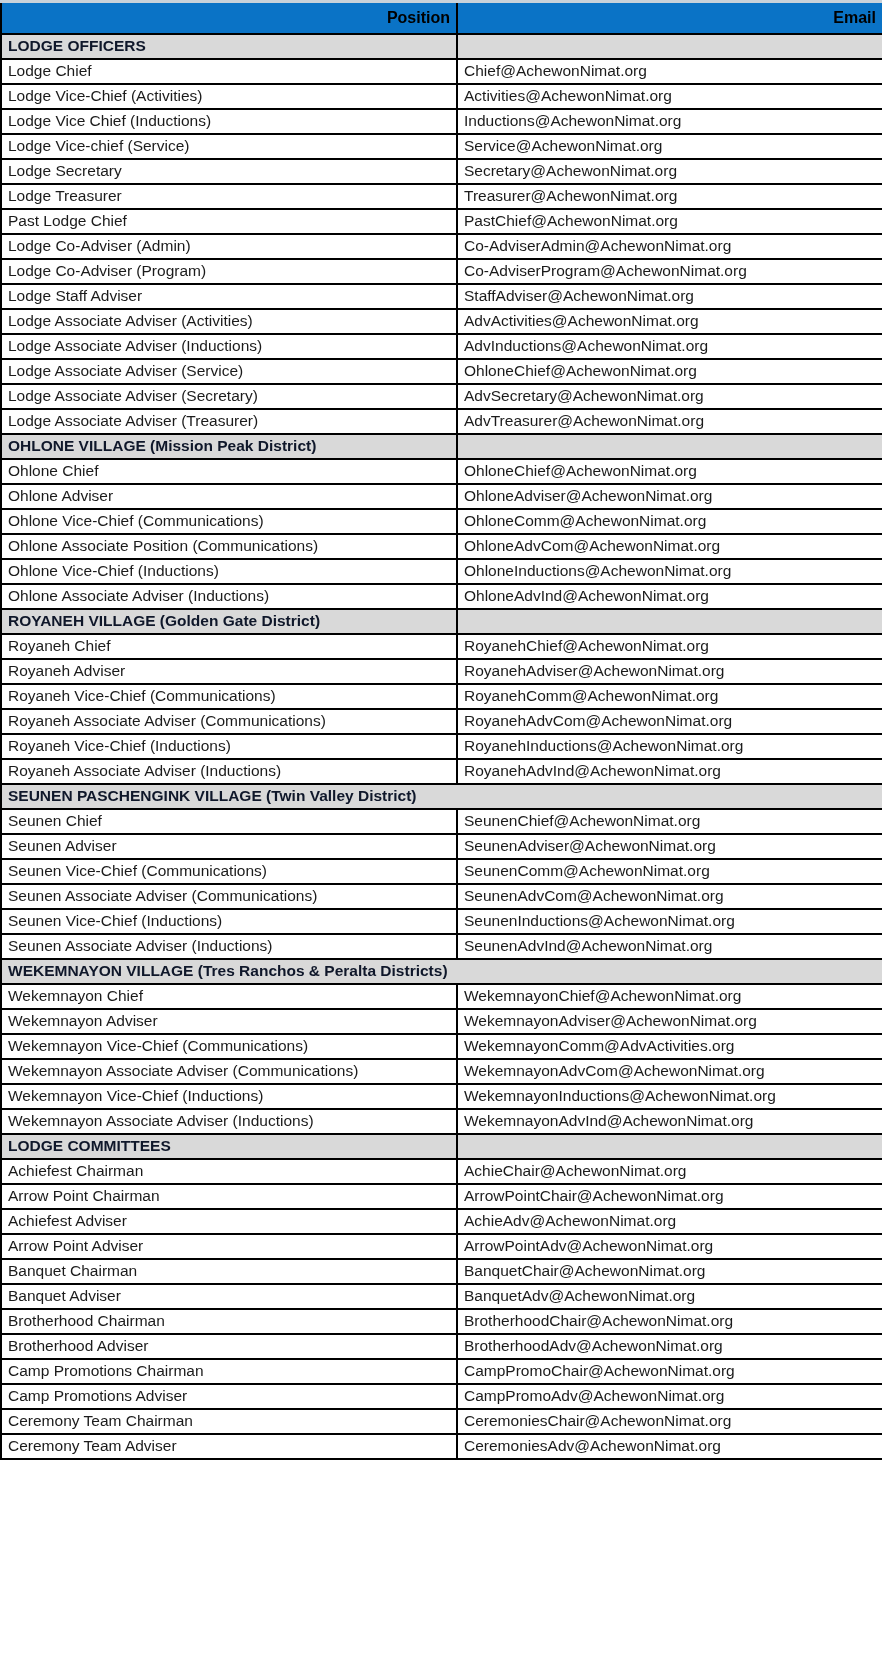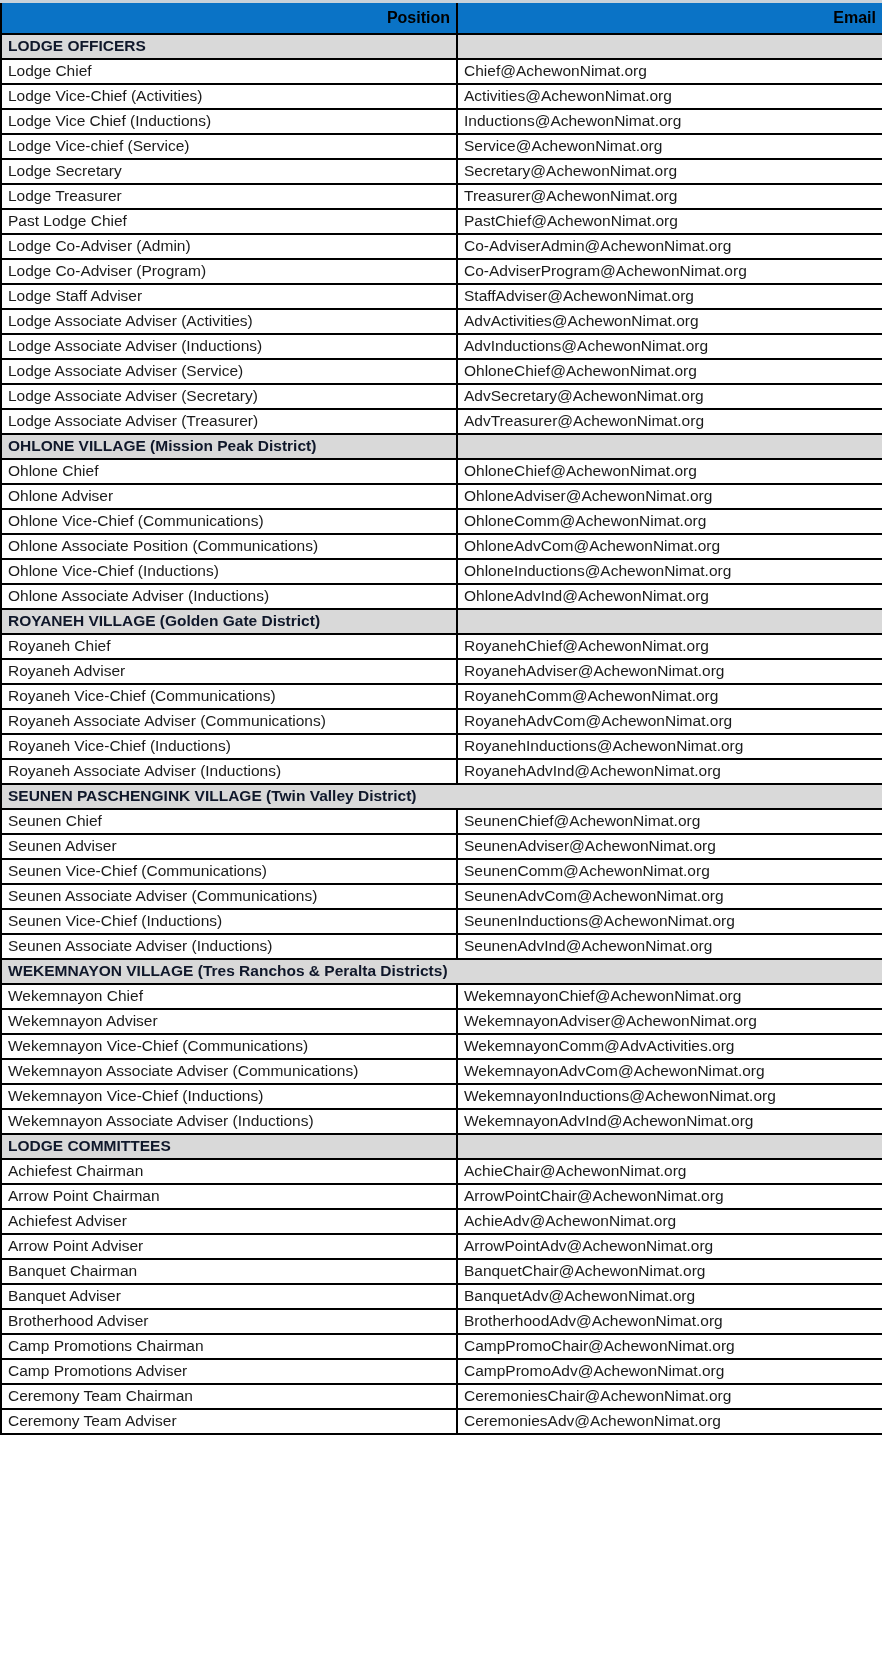--- a/index.html
+++ b/index.html
@@ -266,6 +266,10 @@
         <td>BanquetAdv@AchewonNimat.org</td>
       </tr>
       <tr>
+        <td>Brotherhood Chairman</td>
+        <td>BrotherhoodChair@AchewonNimat.org</td>
+      </tr>
+      <tr>
         <td>Brotherhood Adviser</td>
         <td>BrotherhoodAdv@AchewonNimat.org</td>
       </tr>

